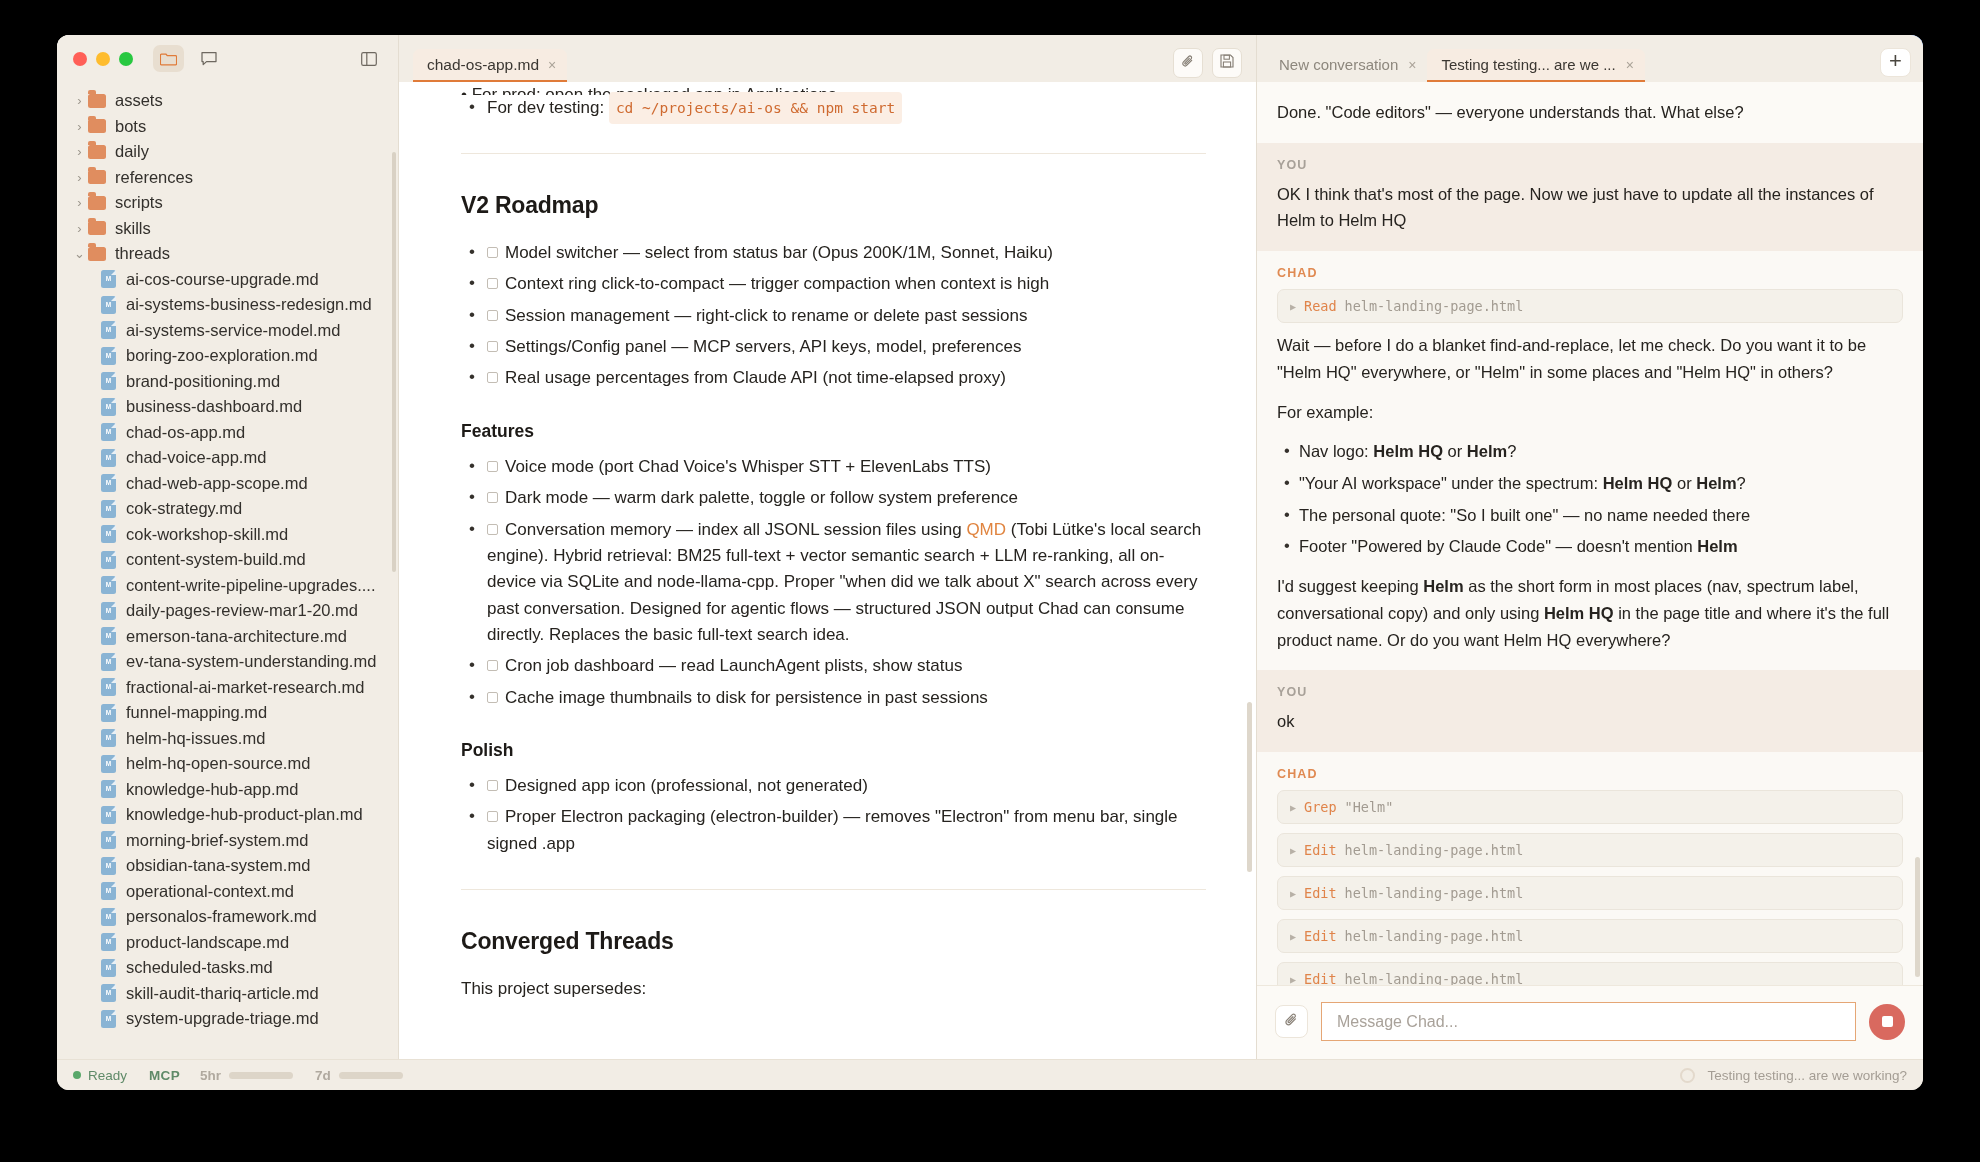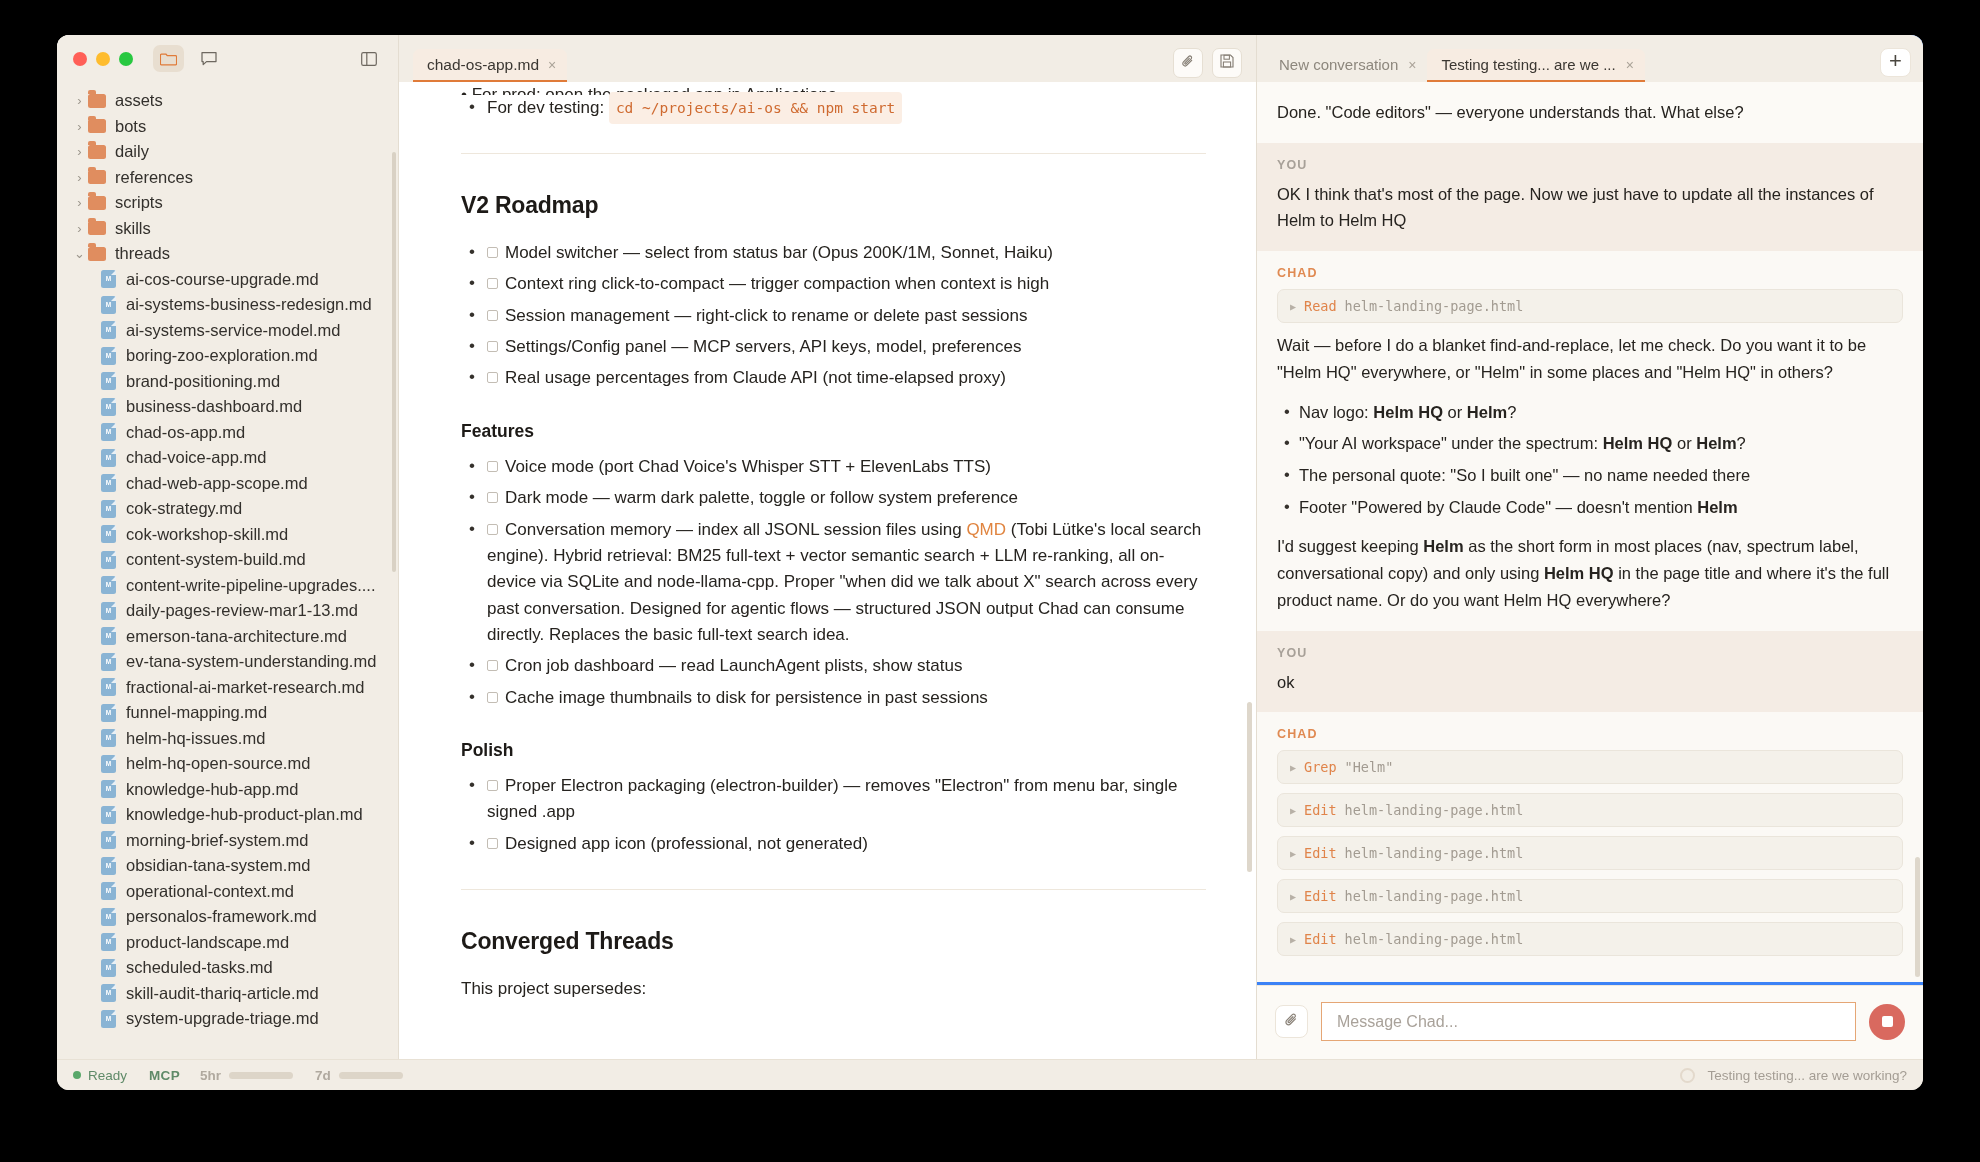--- a/index.html
+++ b/index.html
@@ -614,6 +614,7 @@
               </div>
               <div class="mtext">
                 <p>Wait — before I do a blanket find-and-replace, let me check. Do you want it to be "Helm HQ" everywhere, or "Helm" in some places and "Helm HQ" in others?</p>
+                <p>For example:</p>
                 <ul>
                   <li>Nav logo: <b>Helm HQ</b> or <b>Helm</b>?</li>
                   <li>"Your AI workspace" under the spectrum: <b>Helm HQ</b> or <b>Helm</b>?</li>

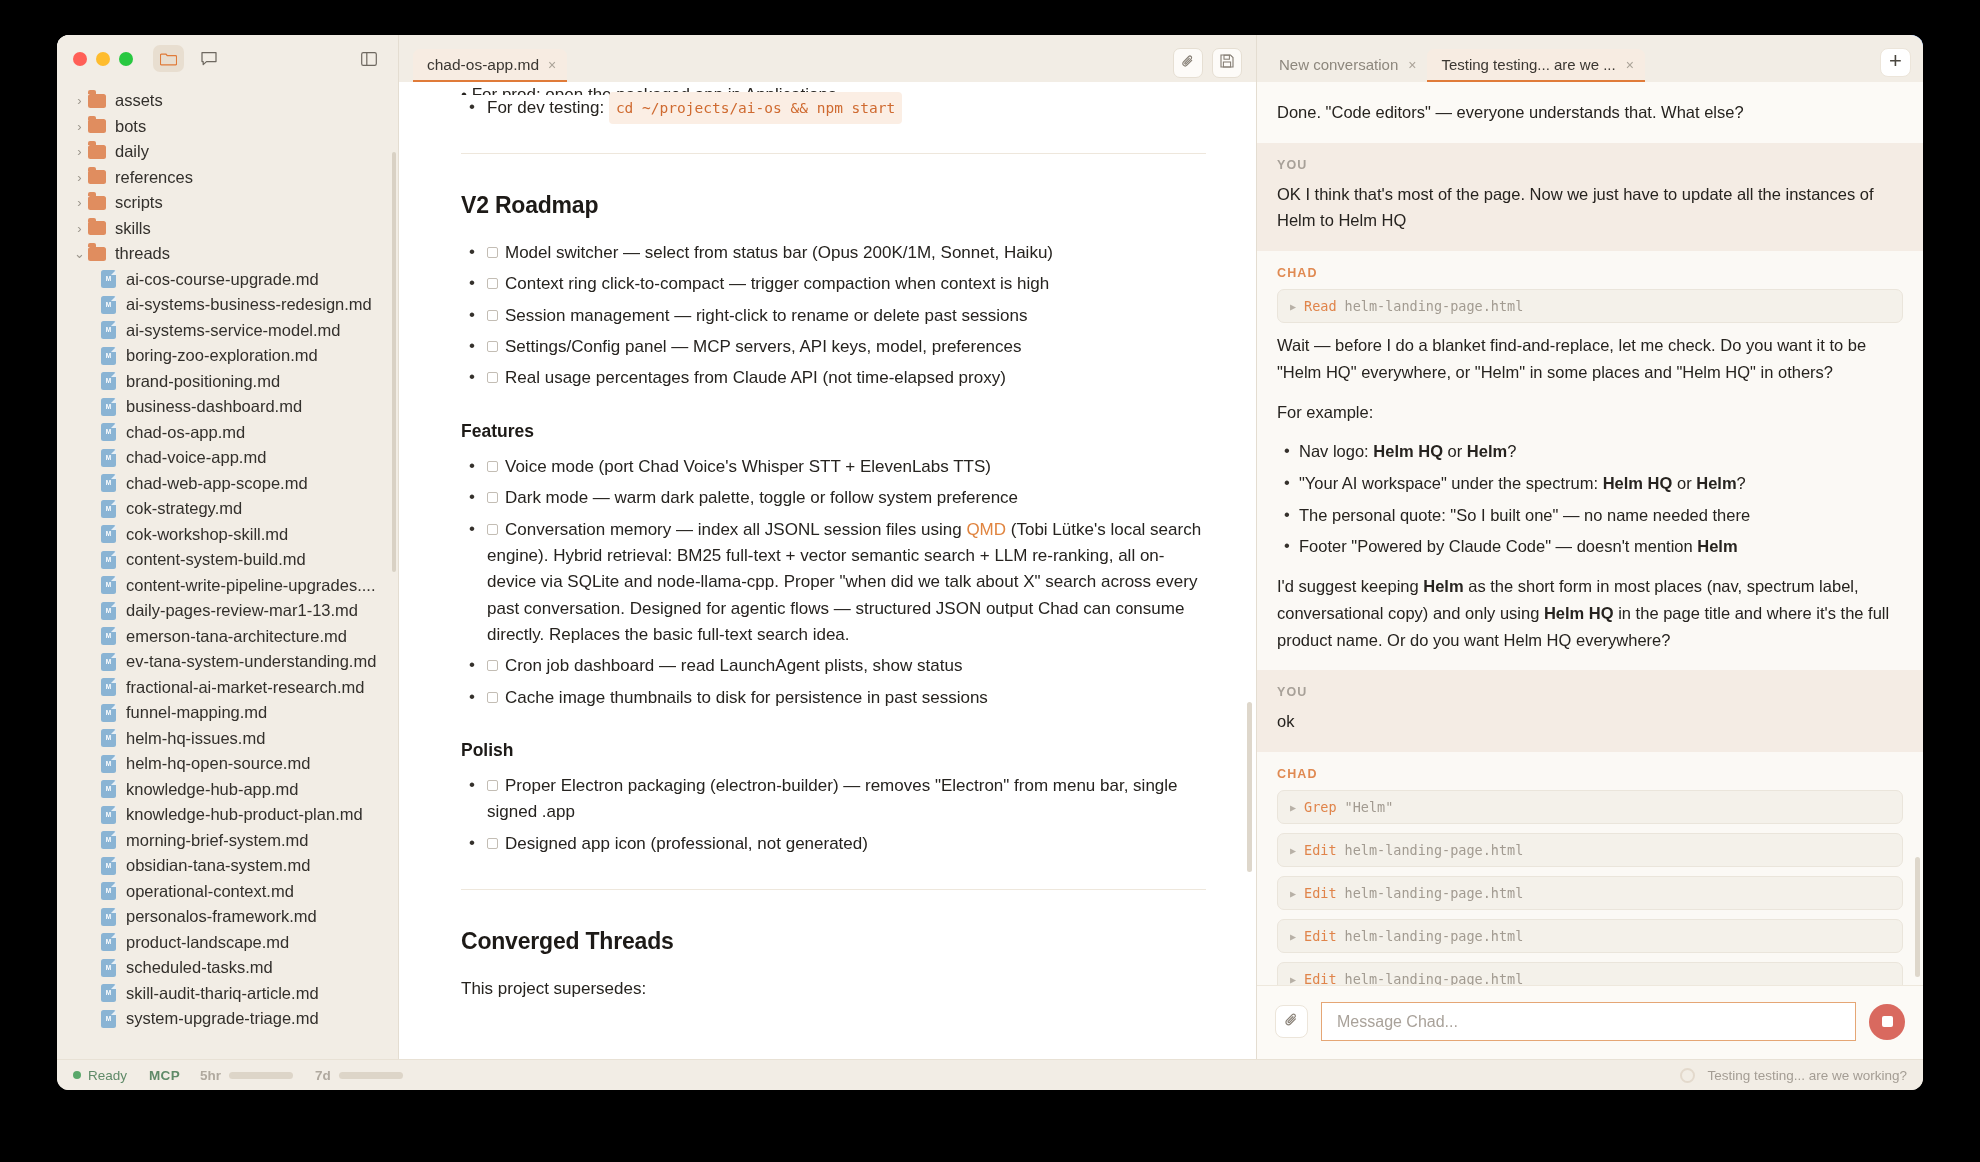--- a/index.html
+++ b/index.html
@@ -448,7 +448,7 @@
           </div>
           <div class="tree-row file">
             <span class="md-ic"></span>
-            <span>daily-pages-review-mar1-13.md</span>
+            <span>daily-pages-review-mar1-20.md</span>
           </div>
           <div class="tree-row file">
             <span class="md-ic"></span>

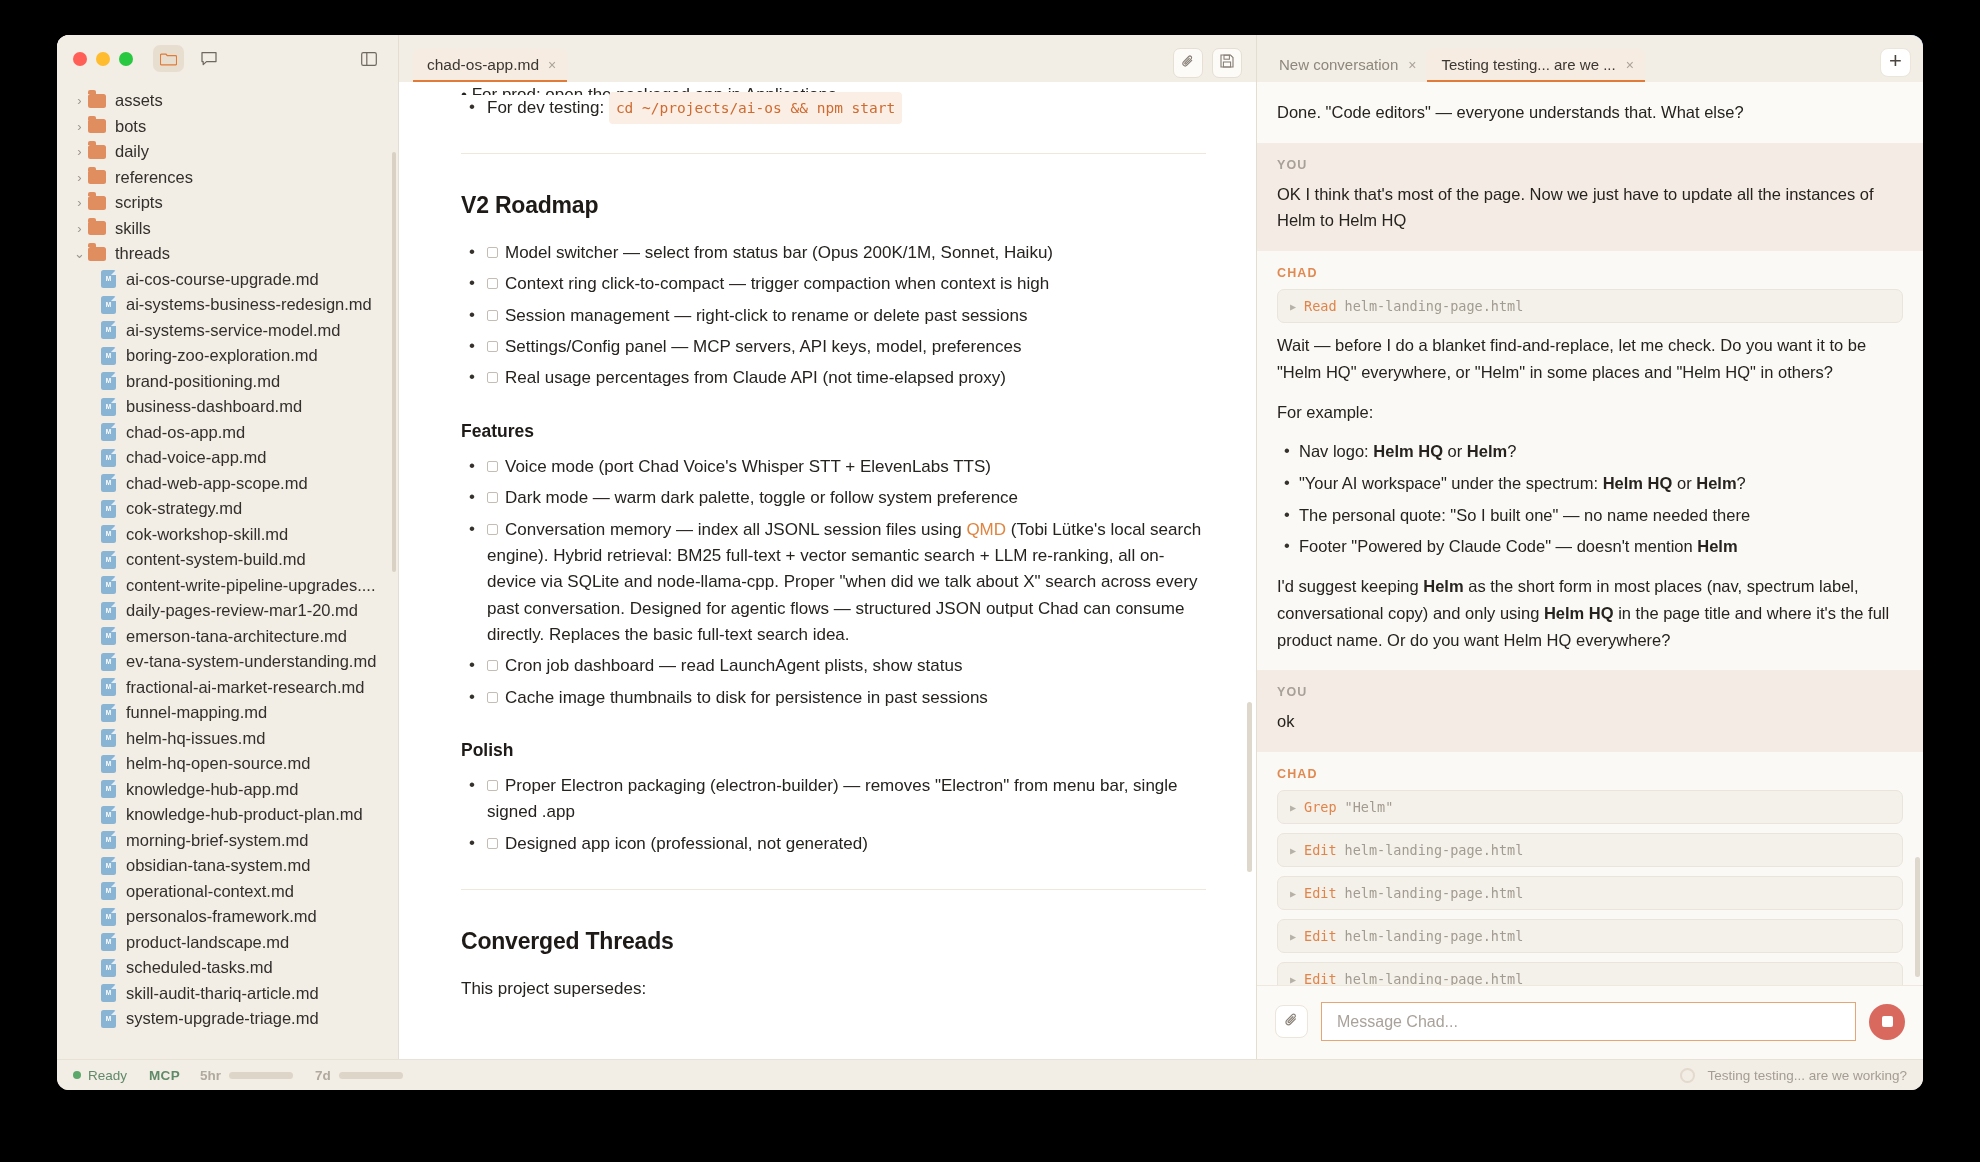--- a/index.html
+++ b/index.html
@@ -569,8 +569,8 @@
             </ul>
             <h3 class="doc-h">Polish</h3>
             <ul class="doc-ul">
+              <li><span class="cbx"></span>Designed app icon (professional, not generated)</li>
               <li><span class="cbx"></span>Proper Electron packaging (electron-builder) — removes "Electron" from menu bar, single signed .app</li>
-              <li><span class="cbx"></span>Designed app icon (professional, not generated)</li>
             </ul>
             <hr class="doc-hr">
             <h2 class="doc-h">Converged Threads</h2>

